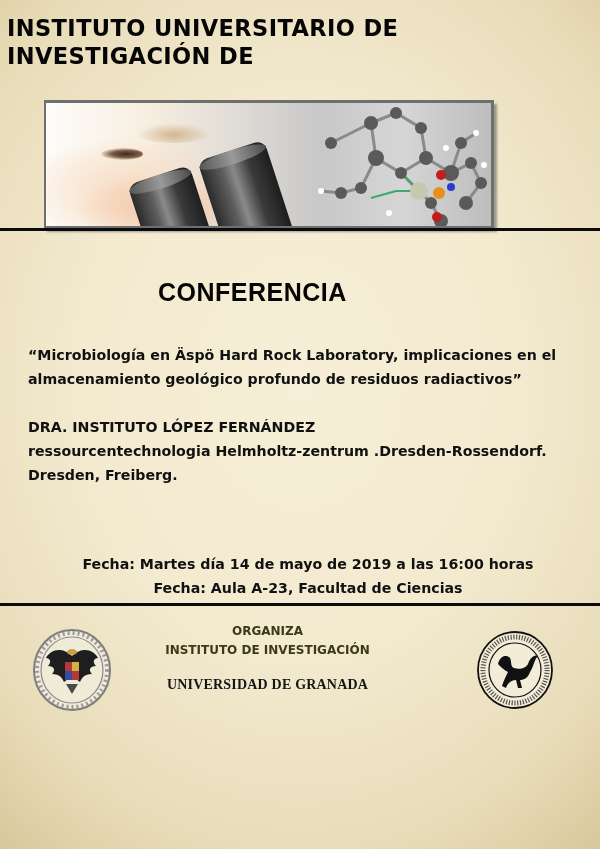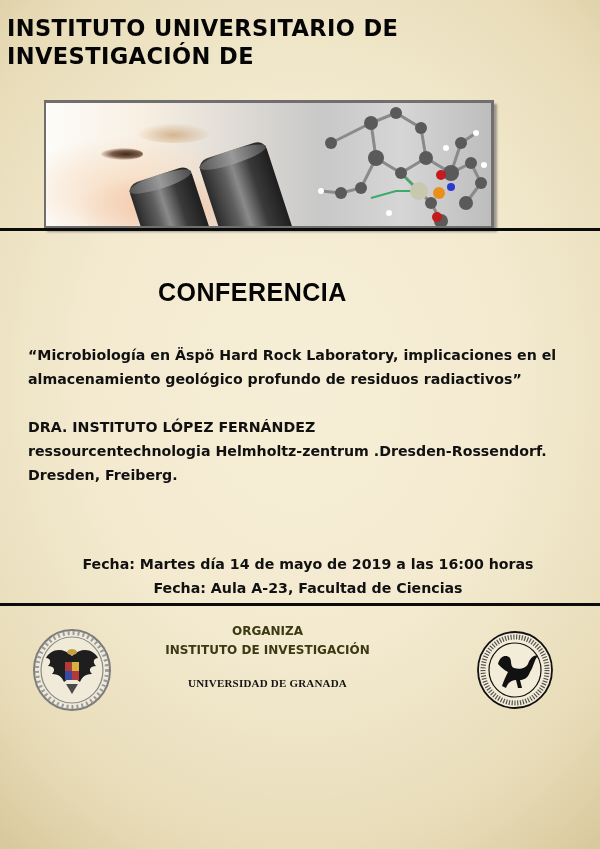--- a/index.html
+++ b/index.html
@@ -79,7 +79,7 @@
   }
   .ugr {
     left: 0; width: 535px; text-align: center; top: 677px;
-    font-family: "Liberation Serif", serif; font-weight: bold; font-size: 11px; color: #151515;
+    font-family: "Liberation Serif", serif; font-weight: bold; font-size: 14px; color: #151515;
     letter-spacing: 0.2px;
   }
   .seal { width: 80px; height: 84px; }

